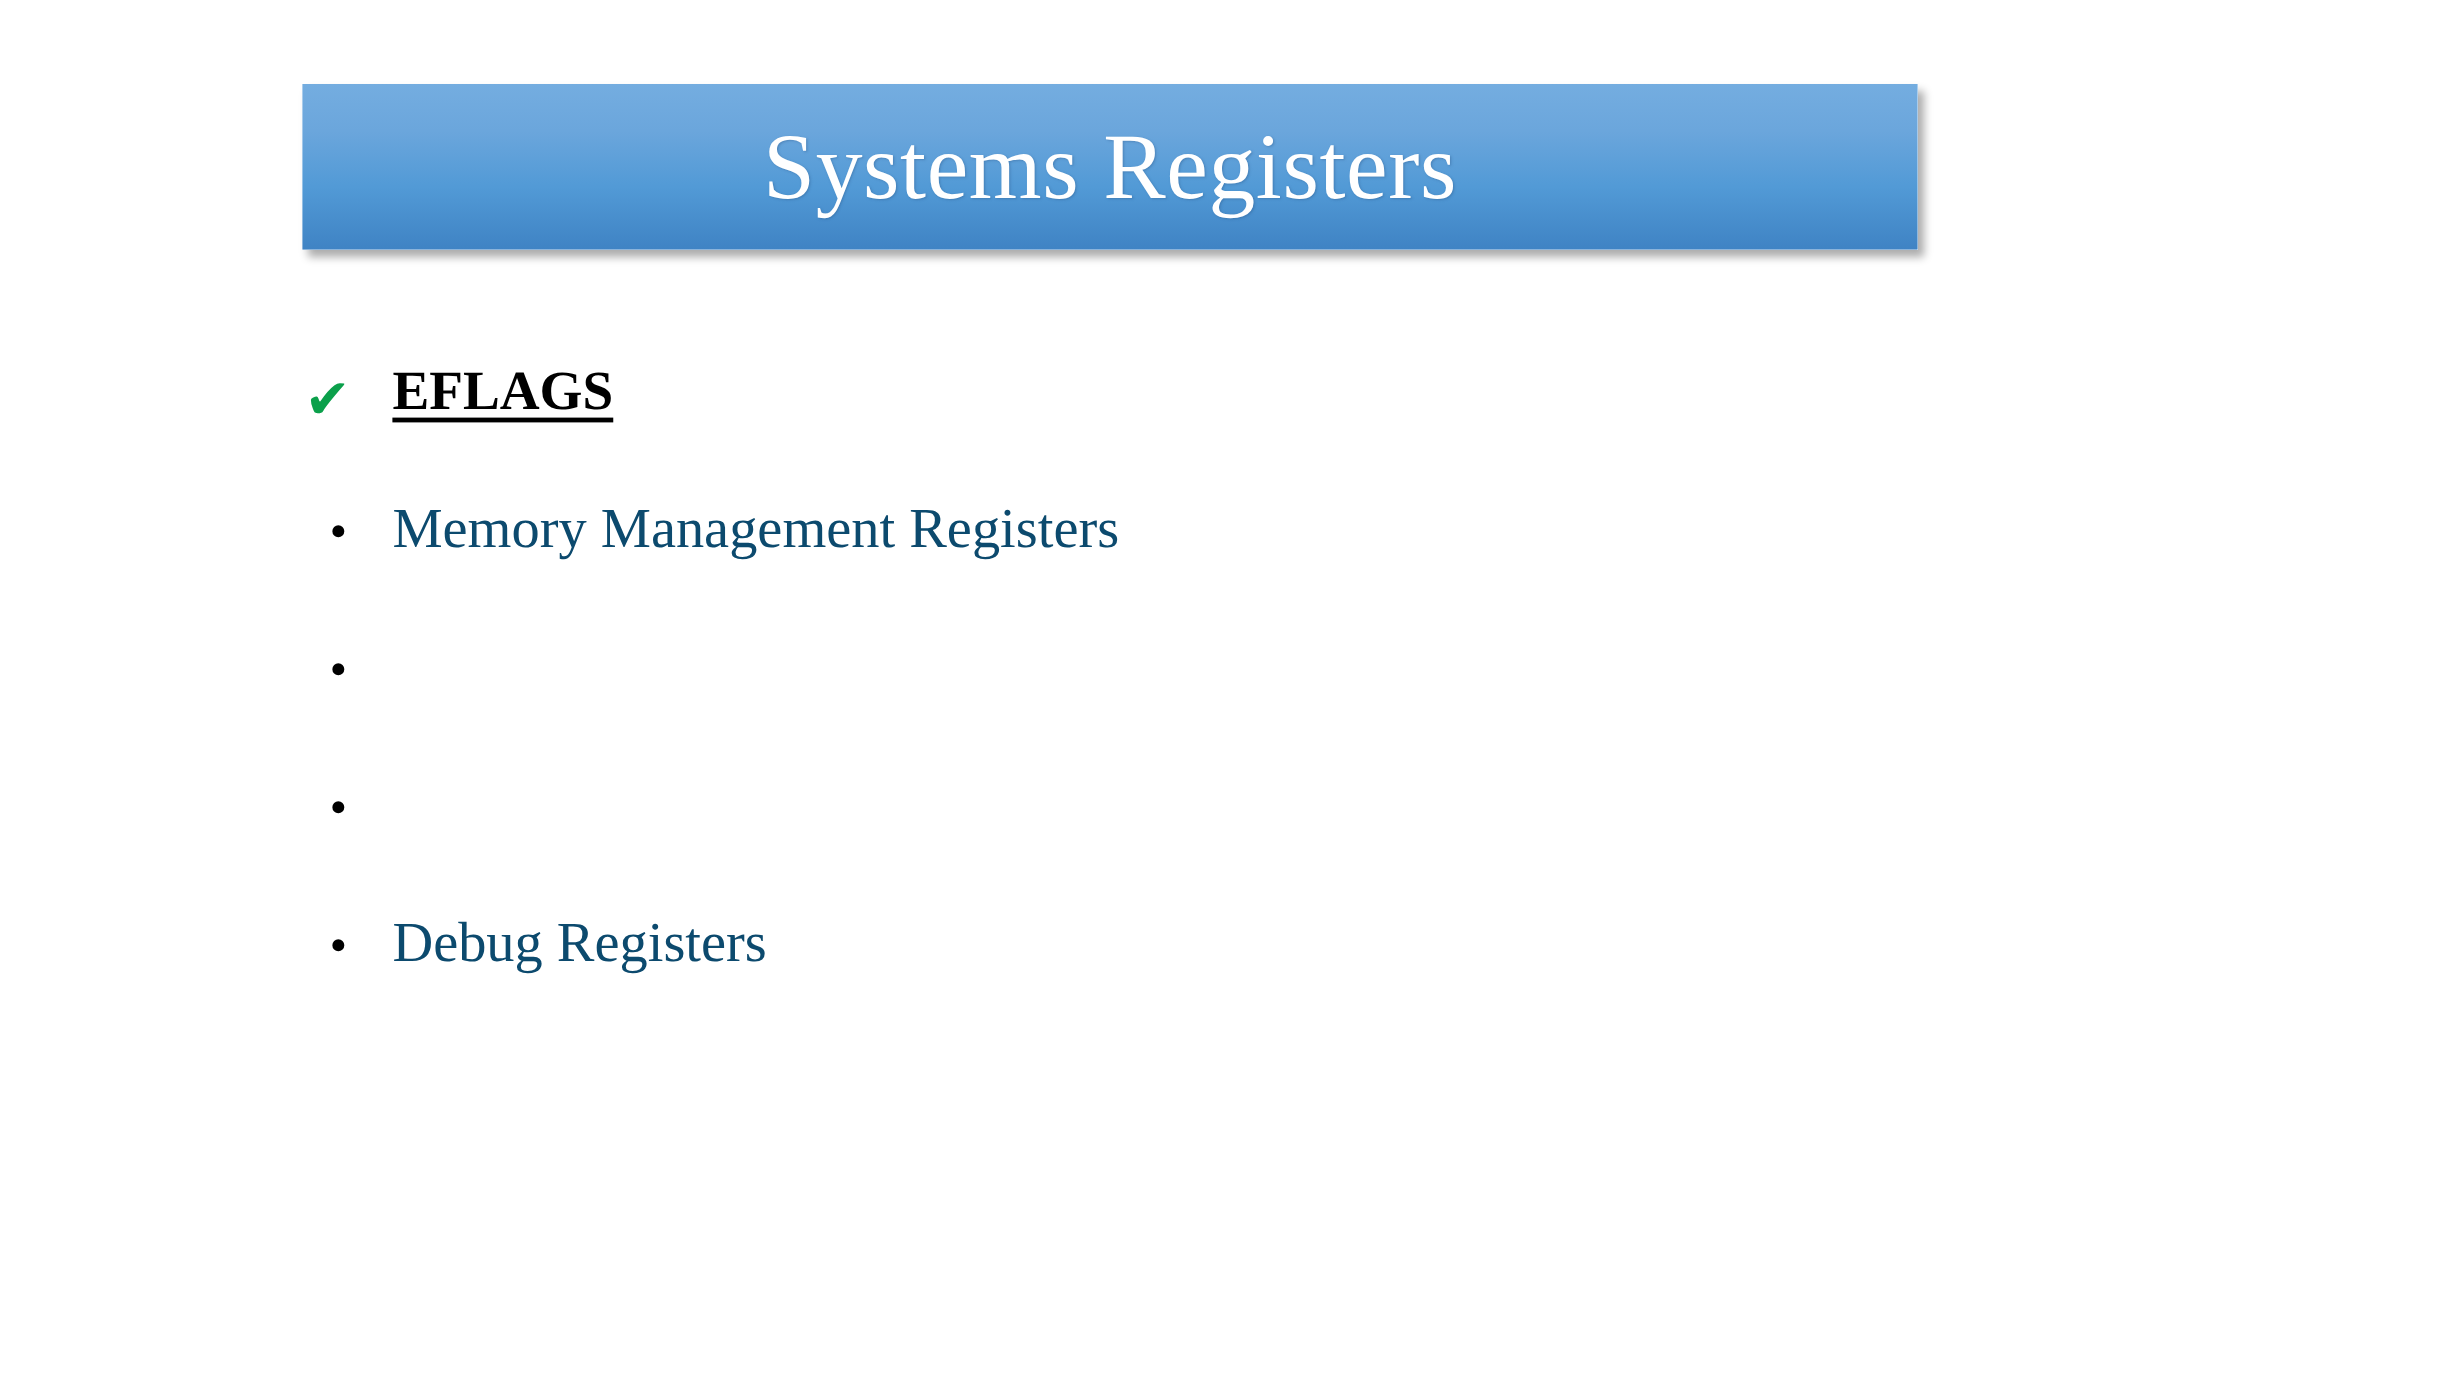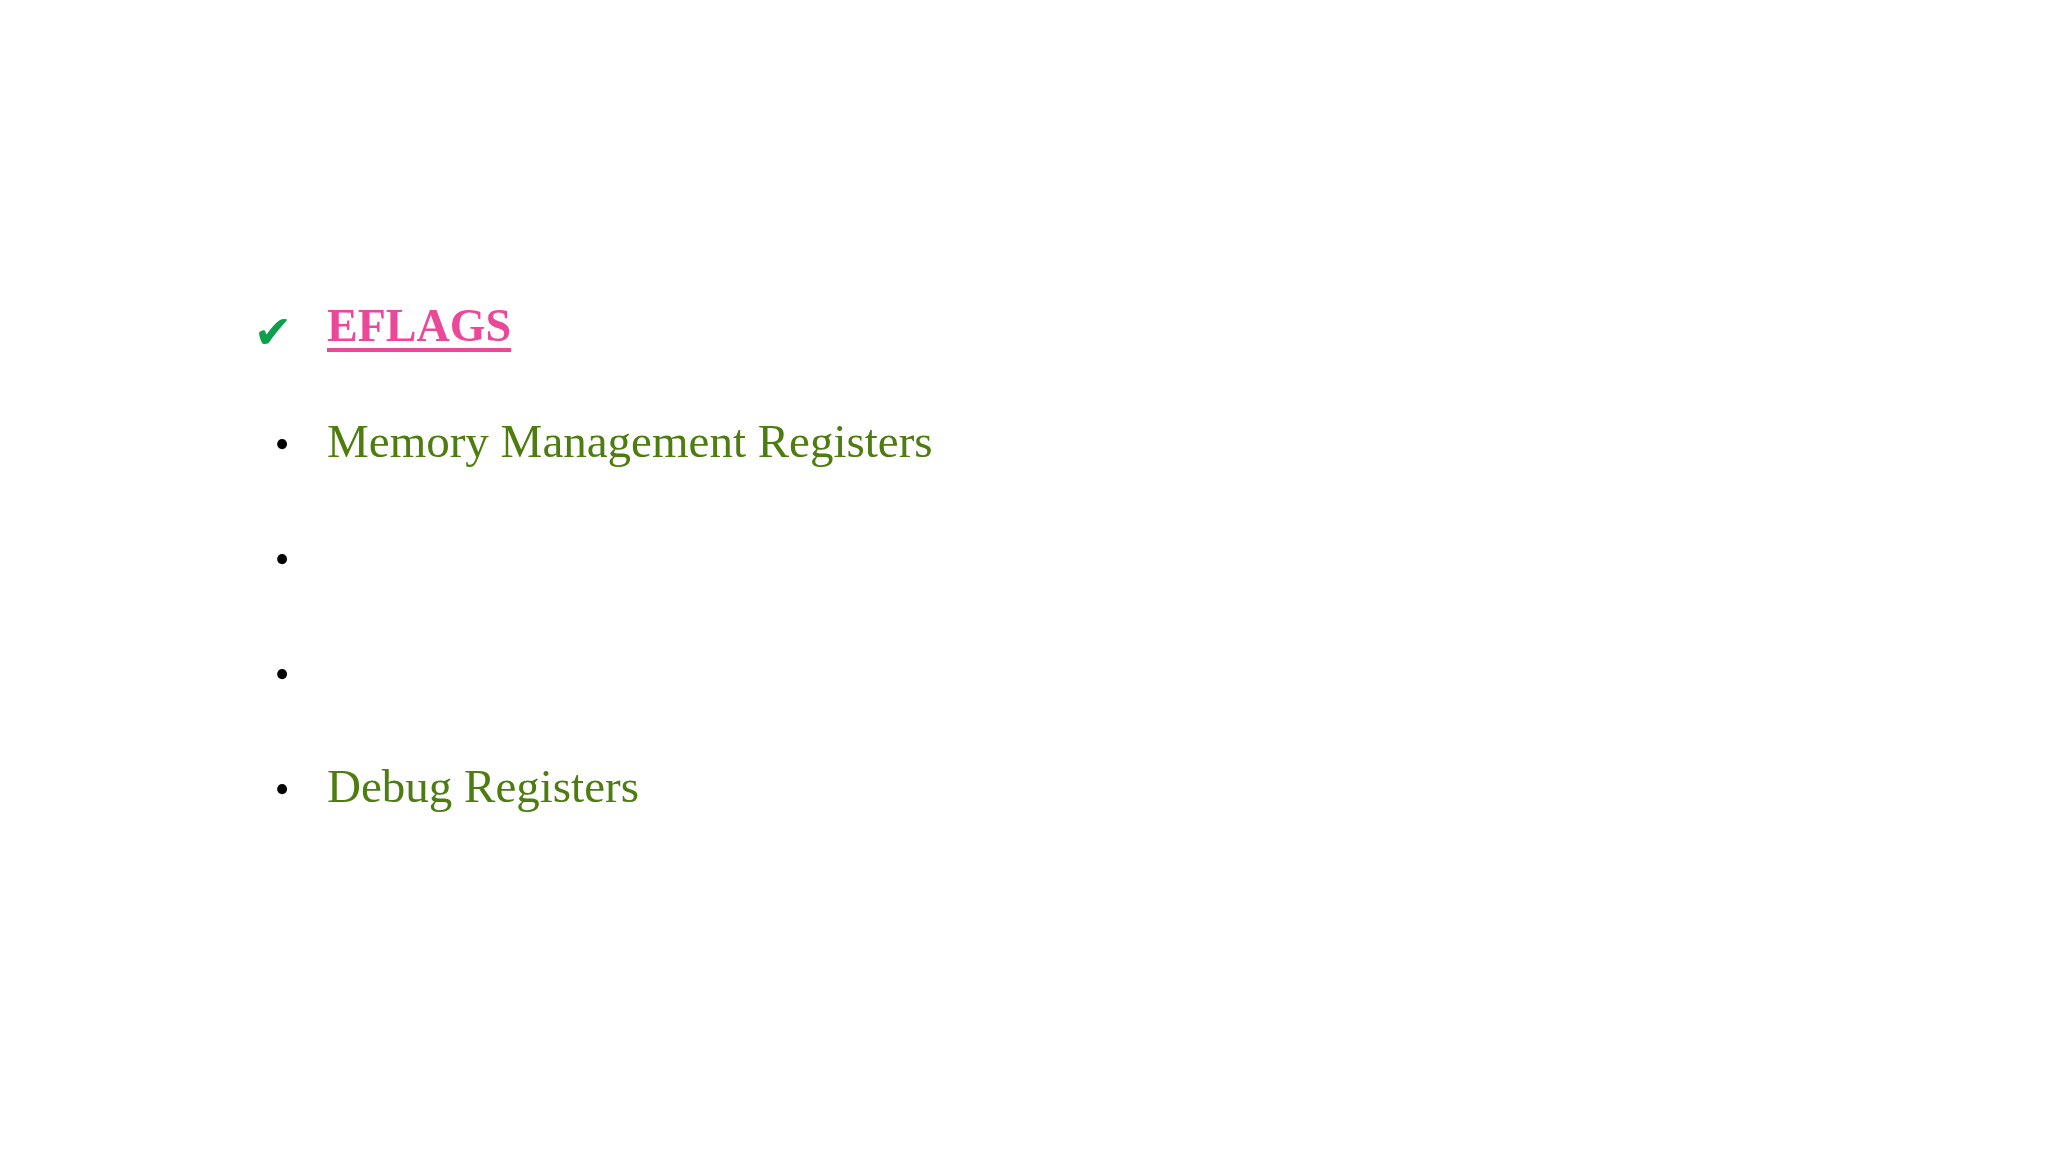--- a/index.html
+++ b/index.html
@@ -126,6 +126,9 @@
 
 <div class="slide">
 
+  <div class="title-banner">
+    <div class="title-text">Systems Registers</div>
+  </div>
 
   <div class="body-list">
 

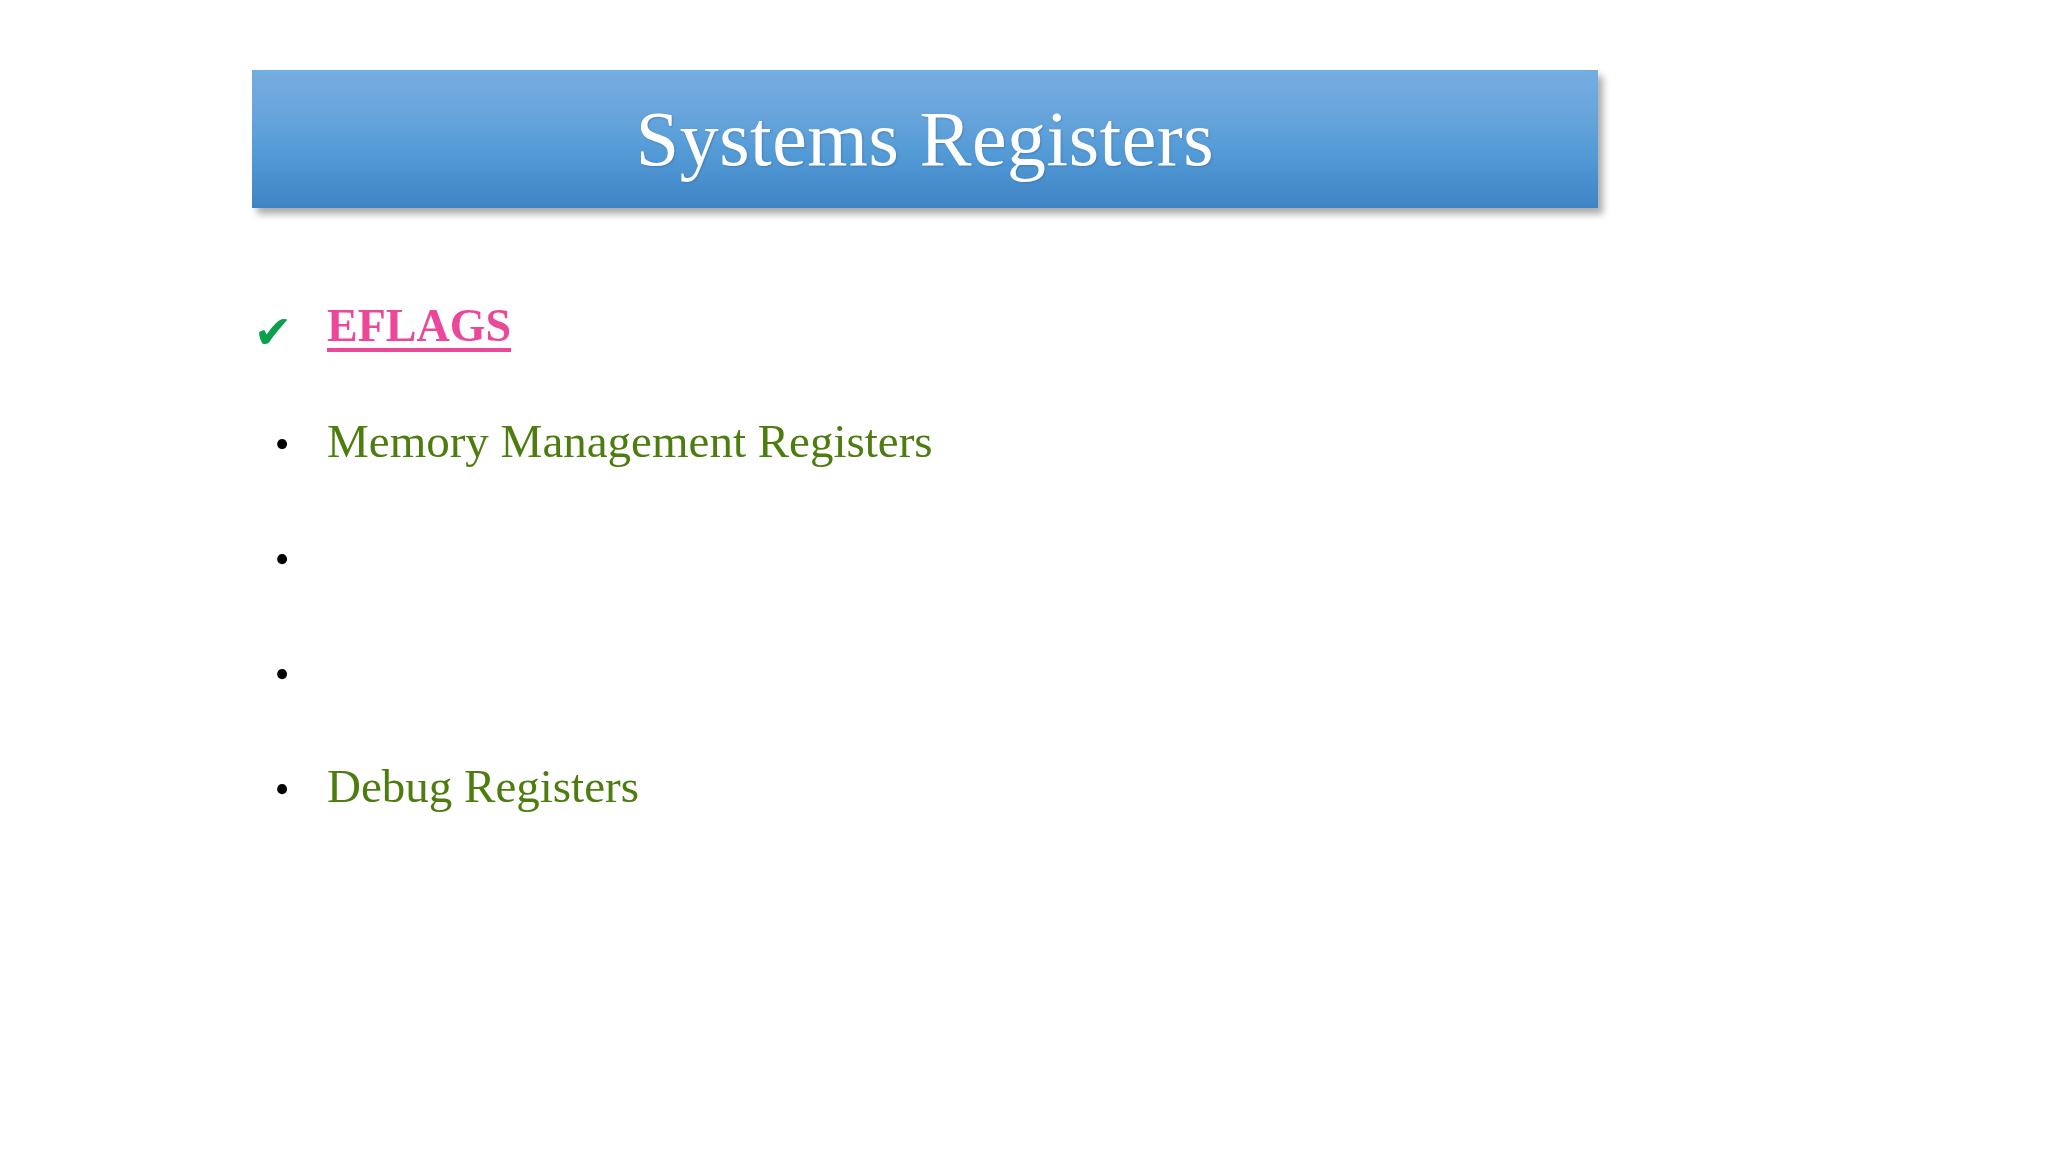--- a/index.html
+++ b/index.html
@@ -86,7 +86,7 @@
     position: absolute;
     left: 327px;
     top: 0;
-    color: #ec4899;
+    color: #000000;
     font-family: "Liberation Serif", "DejaVu Serif", serif;
     font-size: 46px;
     font-weight: 700;

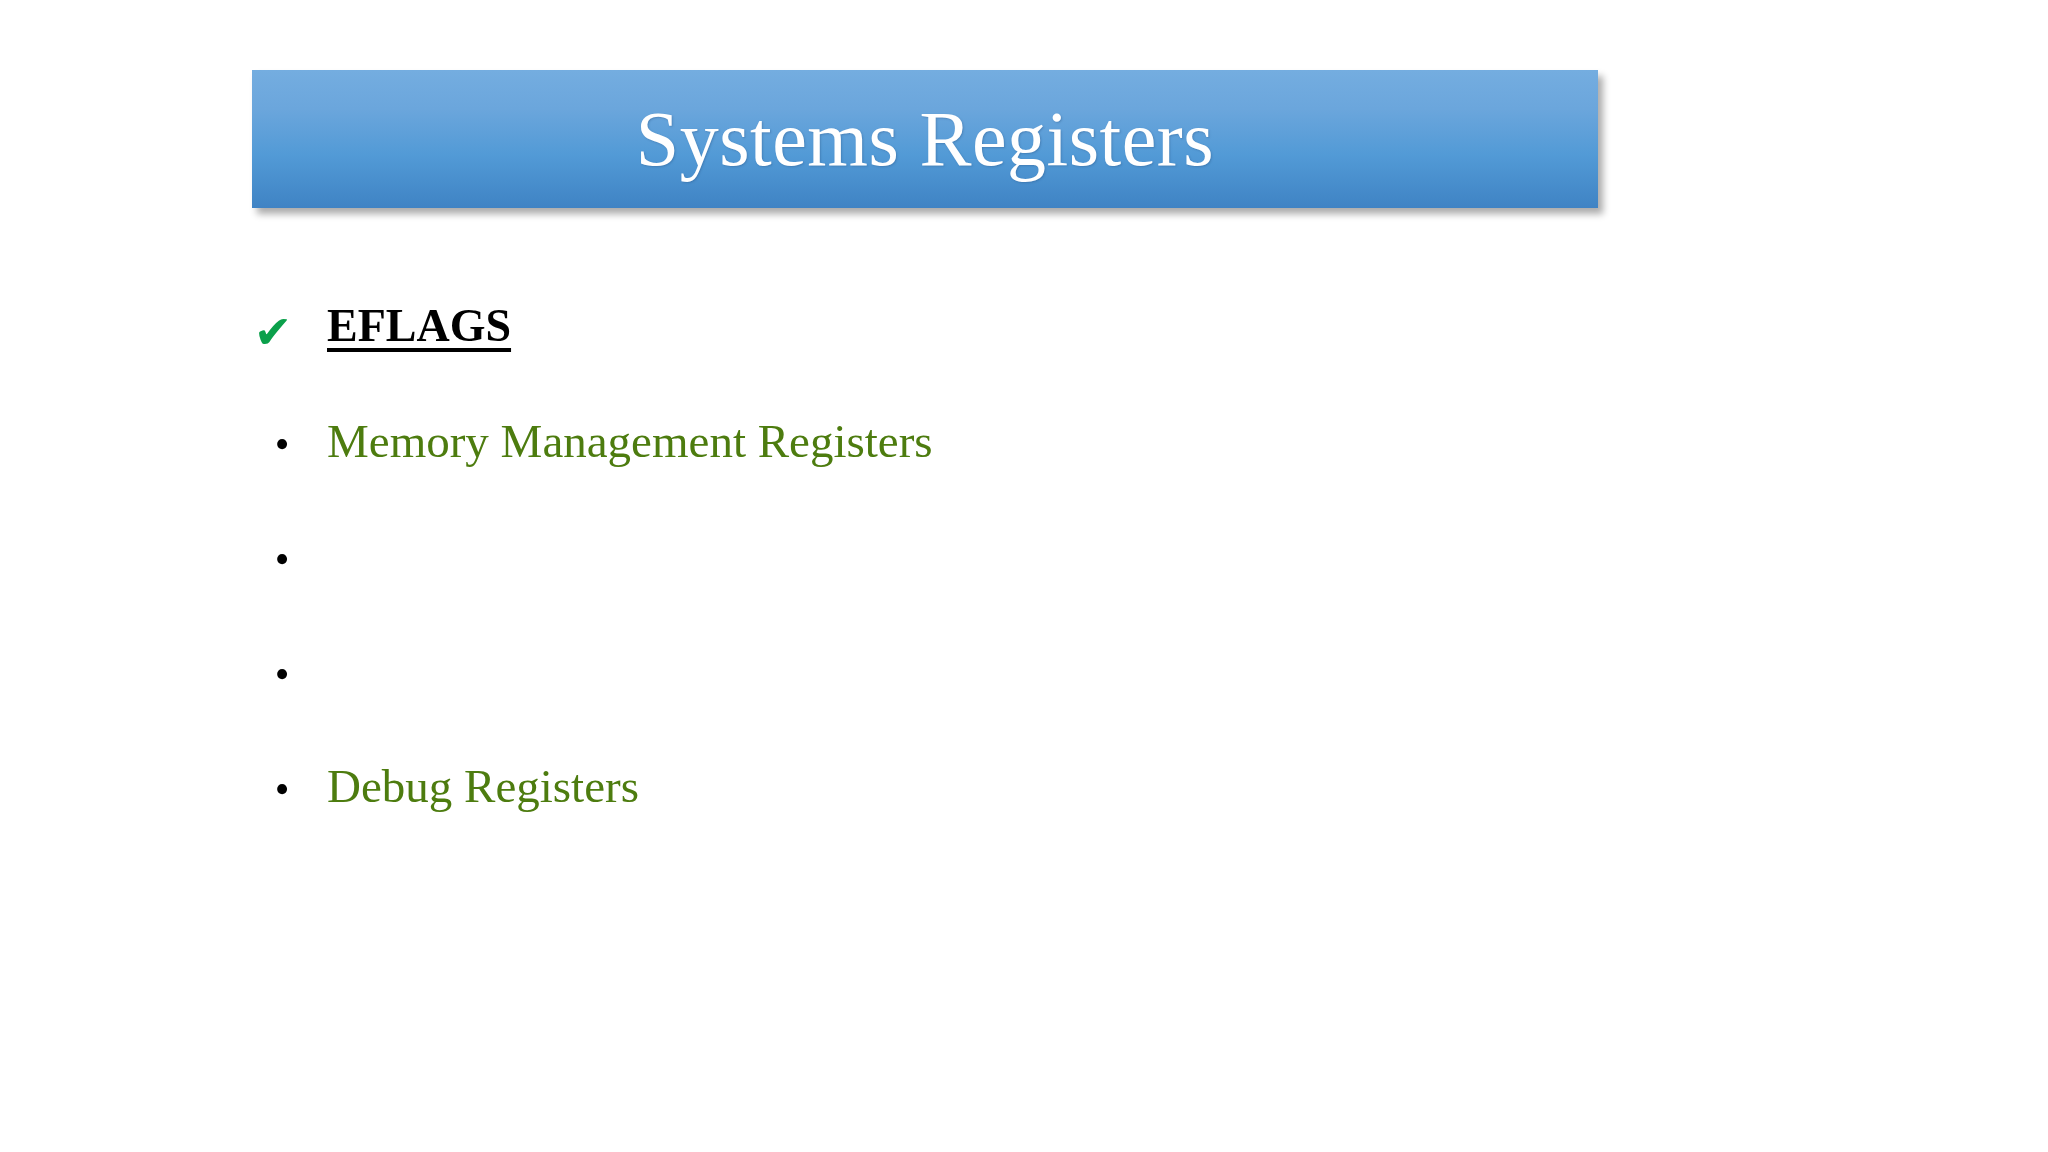--- a/index.html
+++ b/index.html
@@ -113,7 +113,7 @@
     position: absolute;
     left: 327px;
     top: 0;
-    color: #4d7c0f;
+    color: #0c4a6e;
     font-family: "Liberation Serif", "DejaVu Serif", serif;
     font-size: 47px;
     font-weight: 400;

